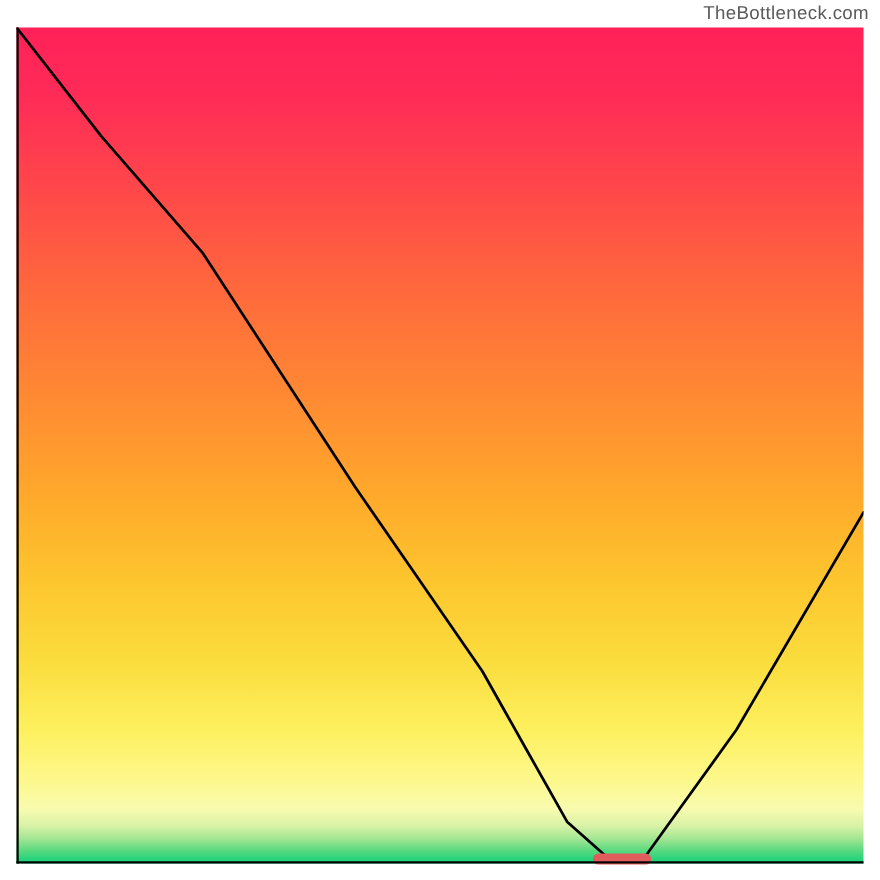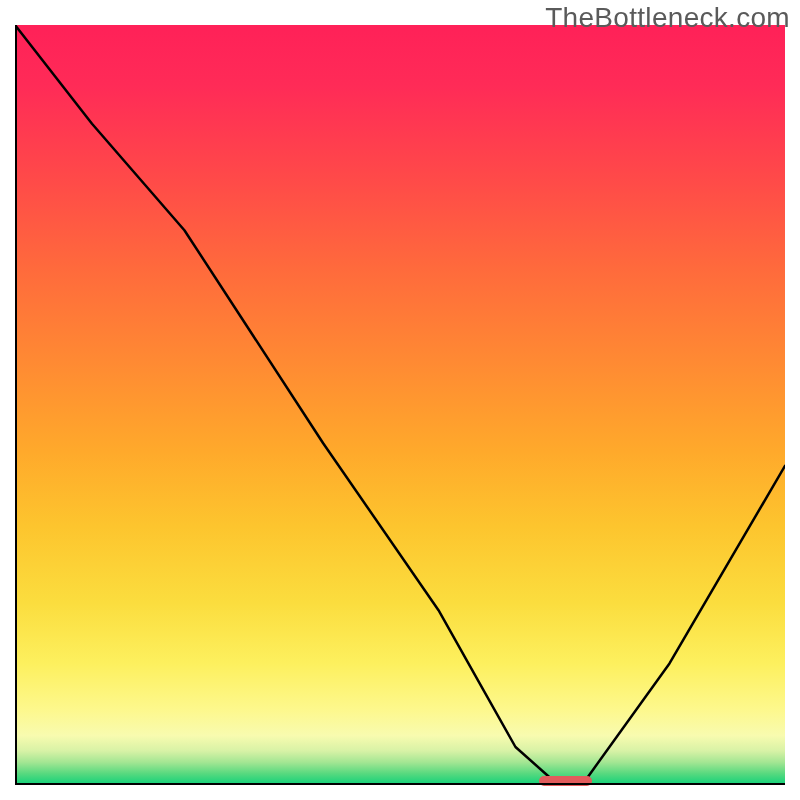--- a/index.html
+++ b/index.html
@@ -19,7 +19,7 @@
     position: absolute;
     top: 2px;
     right: 10px;
-    font-size: 28px;
+    font-size: 17px;
     color: #5a5a5a;
     font-weight: 500;
     letter-spacing: 0.3px;

